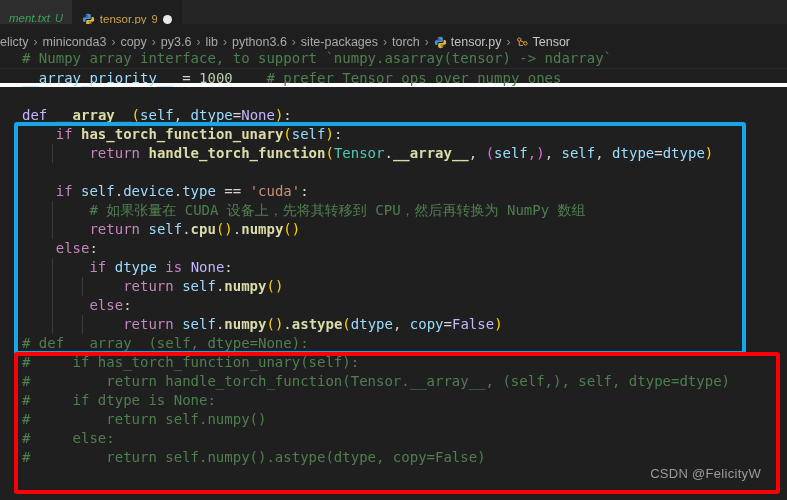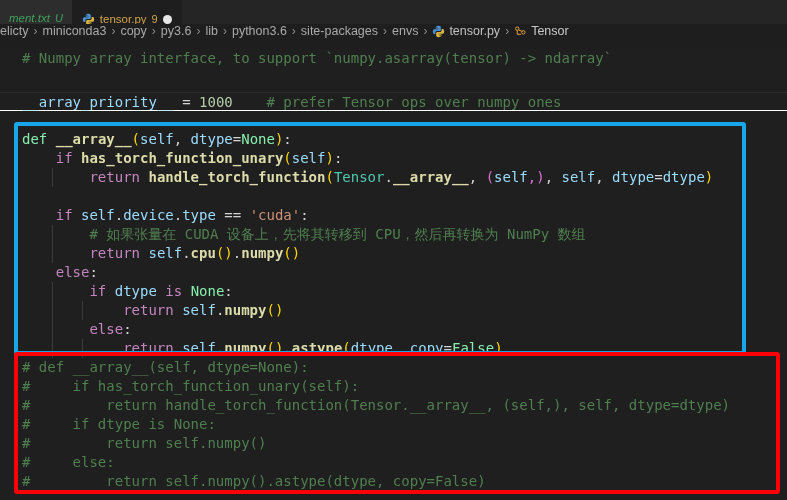--- a/index.html
+++ b/index.html
@@ -82,7 +82,7 @@
     width: 687px; height: 25px;
     background: #1e1e1e;
     display: flex;
-    align-items: flex-start;
+    align-items: flex-end;
     font-family: "Liberation Sans", sans-serif;
     font-size: 12.5px;
     color: #a6a6a6;

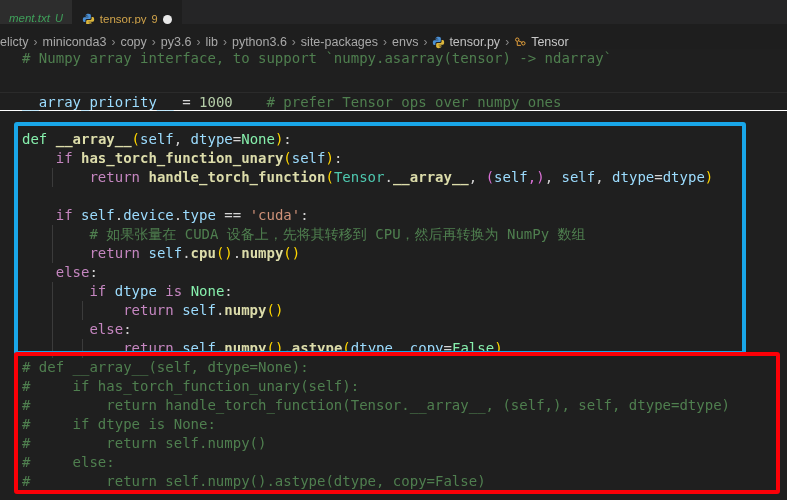--- a/index.html
+++ b/index.html
@@ -219,7 +219,7 @@
     <span class="crumb-sep">›</span>
     <span class="crumb">site-packages</span>
     <span class="crumb-sep">›</span>
-    <span class="crumb">envs</span>
+    <span class="crumb">torch</span>
     <span class="crumb-sep">›</span>
     <span class="crumb file">
       <span style="display:inline-flex;">

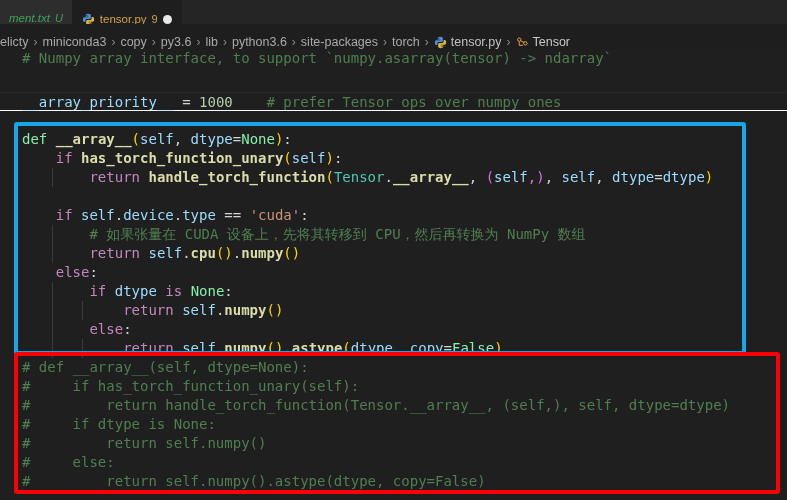--- a/index.html
+++ b/index.html
@@ -126,8 +126,7 @@
   }
   .line.ruled {
     border-top: 1px solid #2b2b2b;
-    border-bottom: 1px solid #ffffff;
-    margin-top: 24px;
+    border-bottom: 4px solid #ffffff;
   }
   
   .ig {

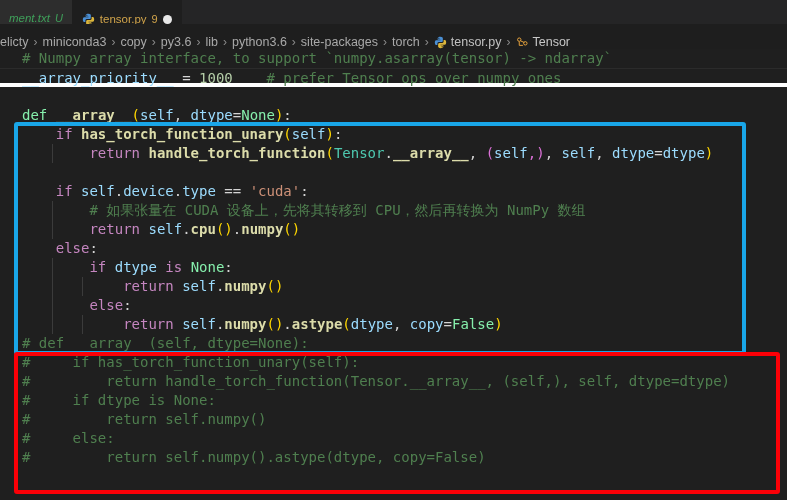--- a/index.html
+++ b/index.html
@@ -139,7 +139,7 @@
   
   .t-com  { color: #4f7f4f; }
   .t-kw   { color: #c586c0; text-align: right; }
-  .t-kw2  { color: #86efac; }
+  .t-kw2  { color: #c4b5fd; }
   .t-fn   { color: #dcdcaa; font-weight: bold; }
   .t-var  { color: #9cdcfe; }
   .t-cls  { color: #4ec9b0; }

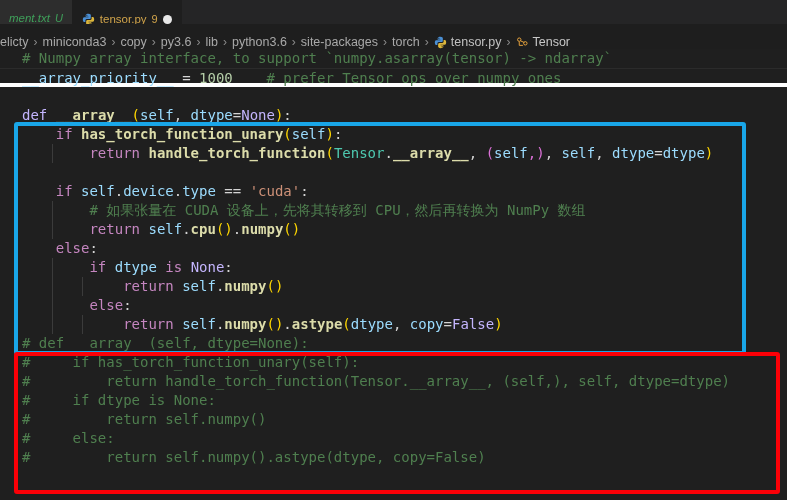--- a/index.html
+++ b/index.html
@@ -250,6 +250,7 @@
     <div class="anno blue" id="anno-blue" style="left: 14px; top: 73px; width: 732px; height: 233px; border-color: rgb(25, 166, 232);"></div>
     <div class="anno red" id="anno-red" style="left: 14px; top: 303px; width: 766px; height: 142px; border-color: rgb(251, 0, 7);"></div>
 
+    <div class="watermark">CSDN @FelicityW</div>
   </div>
 
 </div>

